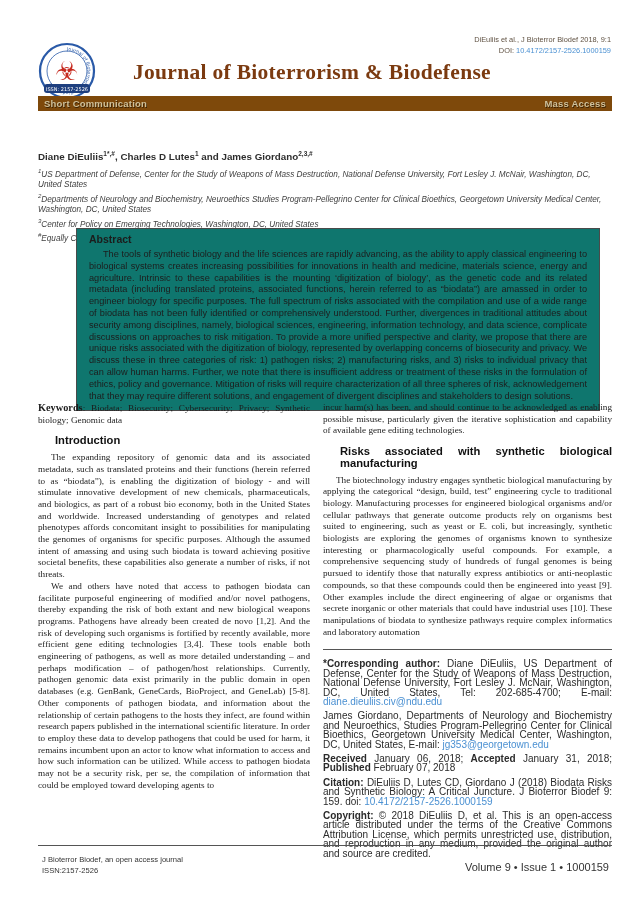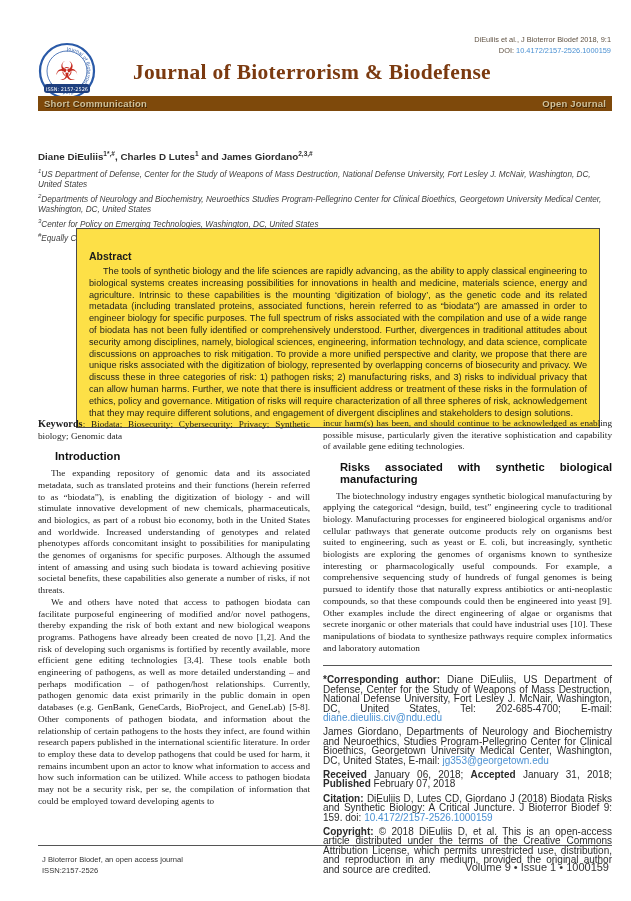--- a/index.html
+++ b/index.html
@@ -90,7 +90,7 @@
 
   <div class="bar">
     <span>Short Communication</span>
-    <span>Open Journal</span>
+    <span>Mass Access</span>
   </div>
 
 

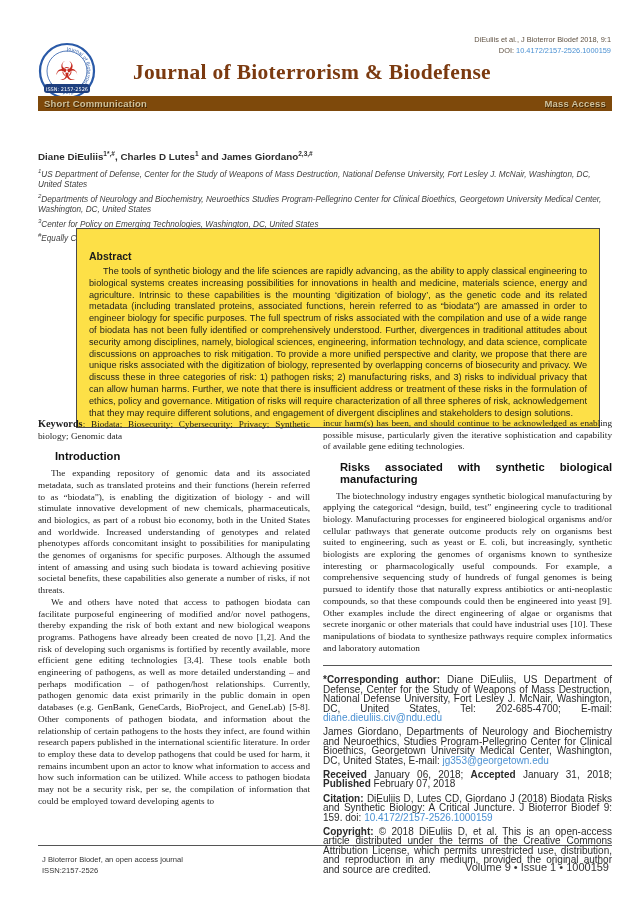--- a/index.html
+++ b/index.html
@@ -29,7 +29,7 @@
   .equal-note{margin-top:9px;}
   
   .abstract-box{position:absolute;left:76px;top:228px;width:524px;box-sizing:border-box;
-        border:1px solid #4a4a4a;background:#fde047;padding:21px 12px 8px 12px;
+        border:1px solid #4a4a4a;background:#0f766e;padding:4px 12px 8px 12px;
         font-family:"Liberation Sans",sans-serif;}
   .abstract-box h3{margin:0;font-size:10.5px;color:#1c1c1c;}
   .abstract-box p{margin:4px 0 0 0;font-size:9.2px;line-height:11.8px;text-align:justify;

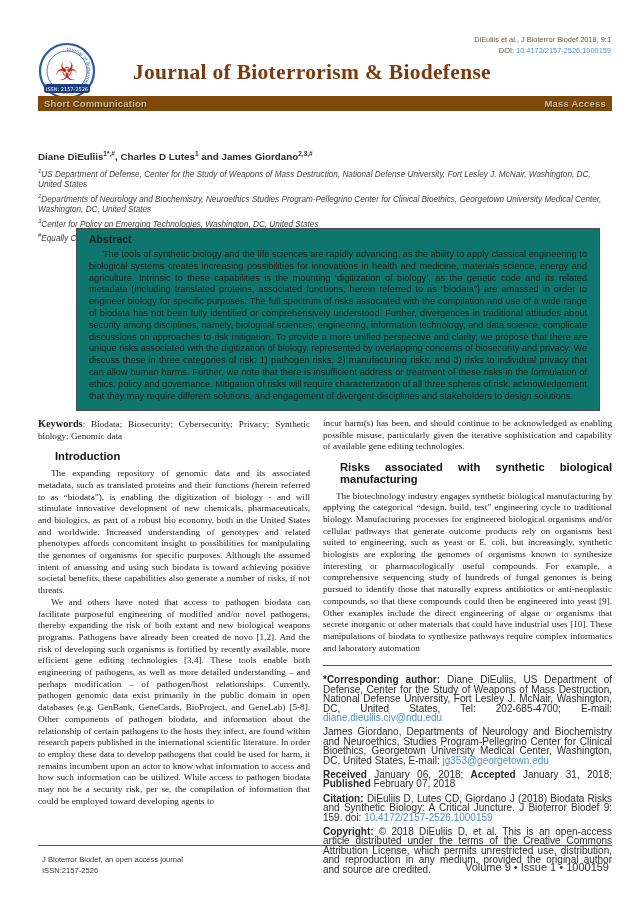--- a/index.html
+++ b/index.html
@@ -35,7 +35,7 @@
   .abstract-box p{margin:4px 0 0 0;font-size:9.2px;line-height:11.8px;text-align:justify;
         text-indent:14px;color:#1d1d1d;}
   
-  .columns{position:absolute;left:38px;top:418px;width:574px;display:flex;gap:13px;}
+  .columns{position:absolute;left:38px;top:402px;width:574px;display:flex;gap:13px;}
   .col{text-align:justify;font-size:9.2px;line-height:11.7px;color:#1c1c1c;}
   .col.left{width:272px;}
   .col.right{width:289px;}

